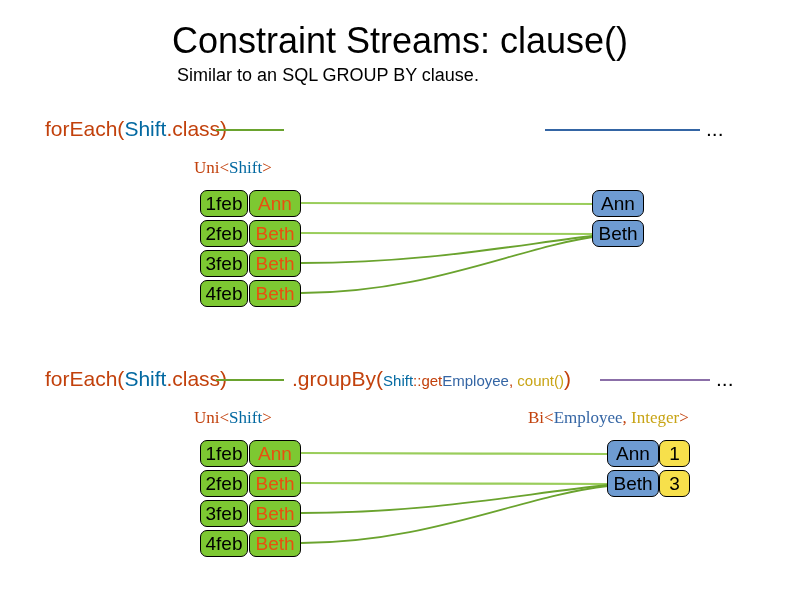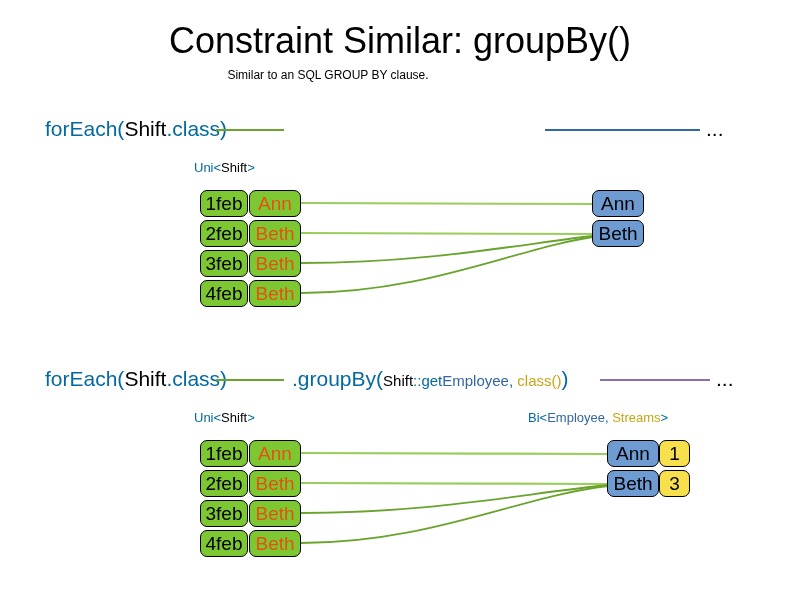--- a/index.html
+++ b/index.html
@@ -121,7 +121,7 @@
 
 <div id="stage">
 
-  <div class="abs" id="title">Constraint Similar: groupBy()</div>
+  <div class="abs" id="title">Constraint Streams: clause()</div>
   <div class="abs" id="subtitle">Similar to an SQL GROUP BY clause.</div>
 
   <svg class="wires" viewBox="0 0 800 600">

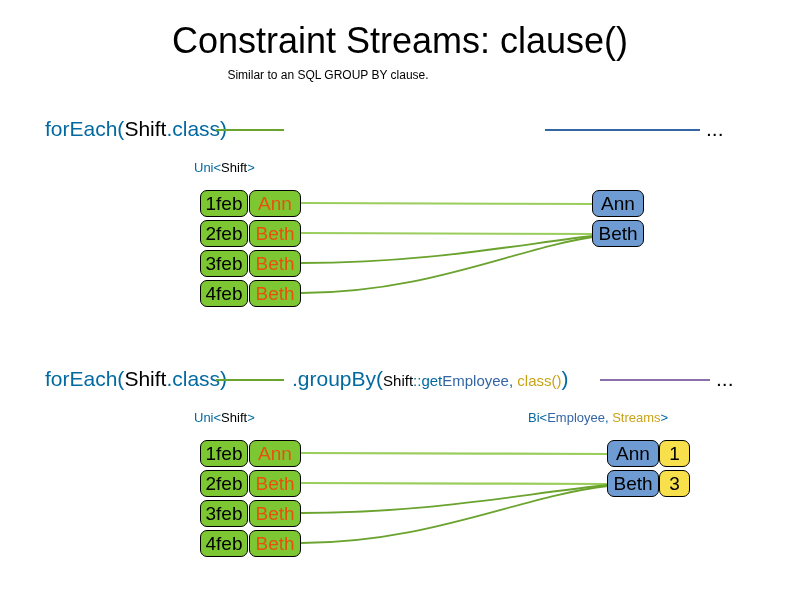--- a/index.html
+++ b/index.html
@@ -39,7 +39,7 @@
     left: 0;
     width: 656px;
     text-align: center;
-    font-size: 12px;
+    font-size: 18px;
     line-height: 18px;
     color: #000;
     white-space: nowrap;

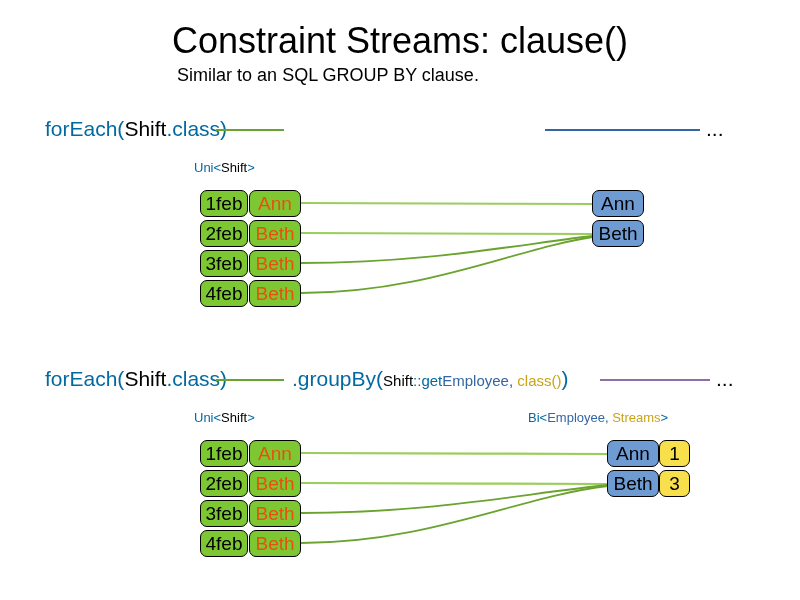--- a/index.html
+++ b/index.html
@@ -59,7 +59,7 @@
   .t-green  { color: #000000; margin-top: 20px; }
   .t-blue   { color: #3465A4; }
   .t-gold   { color: #C8A415; }
-  .t-black  { color: #0369a1; }
+  .t-black  { color: #c2410c; }
   .small-tok { font-size: 15px; }
 
   .link-line {

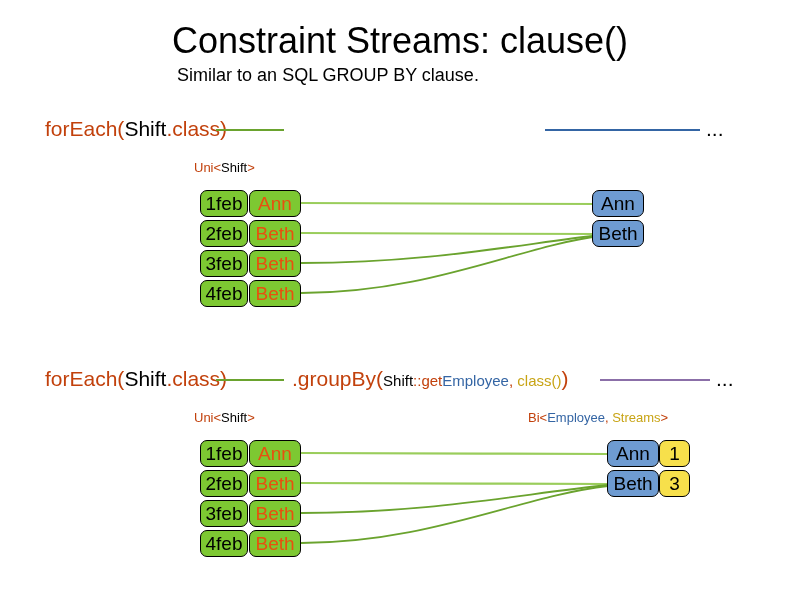--- a/index.html
+++ b/index.html
@@ -56,7 +56,7 @@
   }
   .code-seg { position: absolute; top: 0; white-space: nowrap; }
   .tok { white-space: pre; }
-  .t-green  { color: #000000; margin-top: 20px; }
+  .t-green  { color: #0369a1; margin-top: 20px; }
   .t-blue   { color: #3465A4; }
   .t-gold   { color: #C8A415; }
   .t-black  { color: #c2410c; }

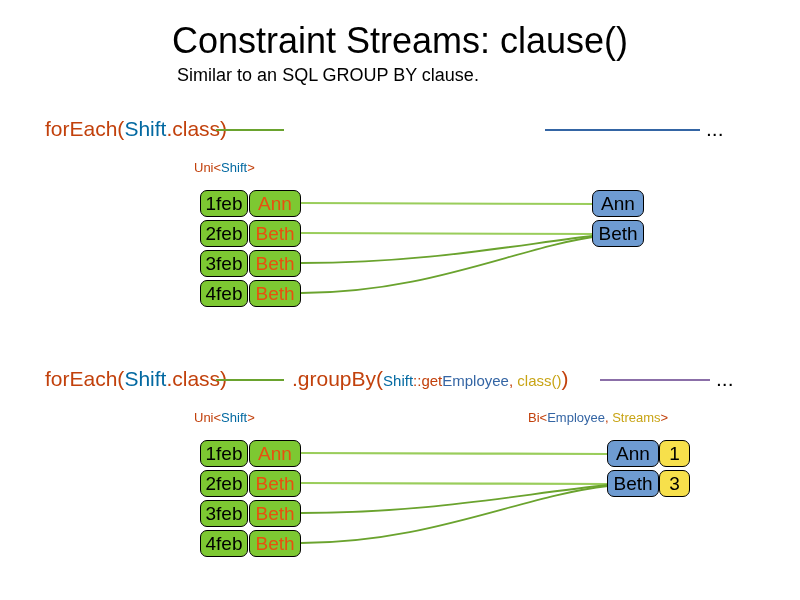--- a/index.html
+++ b/index.html
@@ -81,10 +81,11 @@
   
   .type-label {
     position: absolute;
-    font-size: 13px;
+    font-size: 17px;
     line-height: 26px;
     white-space: nowrap;
     color: #000;
+    font-family: Liberation Serif, serif;
   }
 
   

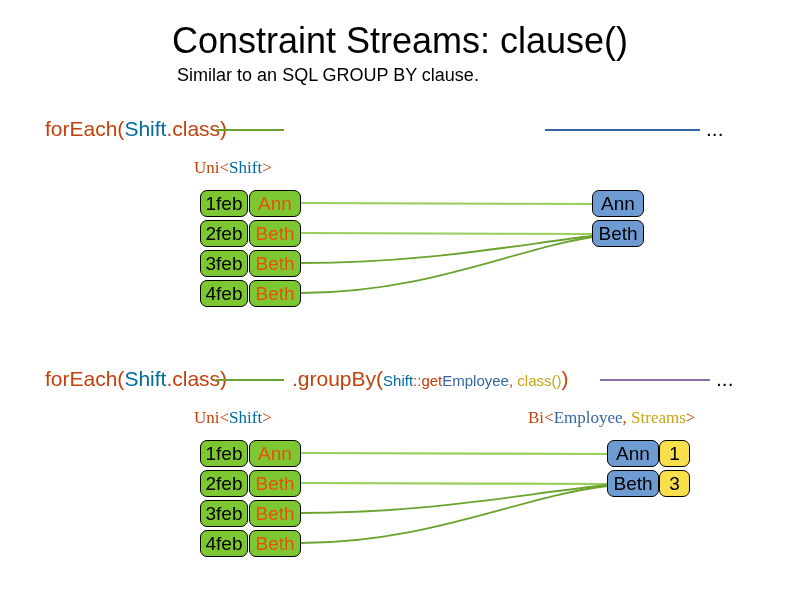--- a/index.html
+++ b/index.html
@@ -175,7 +175,7 @@
 
     <div class="link-line" style="left:216px; top:15px; width:68px"></div>
 
-    <span class="code-seg" style="left:292px"><span class="tok t-black">.groupBy(</span><span class="tok t-green small-tok">Shift</span><span class="tok t-black small-tok">::get</span><span class="tok t-blue small-tok">Employee</span><span class="tok t-black small-tok">, </span><span class="tok t-gold small-tok">class()</span><span class="tok t-black">)</span></span>
+    <span class="code-seg" style="left:292px"><span class="tok t-black">.groupBy(</span><span class="tok t-green small-tok">Shift</span><span class="tok t-black small-tok">::get</span><span class="tok t-blue small-tok">Employee</span><span class="tok t-black small-tok">, </span><span class="tok t-gold small-tok">count()</span><span class="tok t-black">)</span></span>
 
     <div class="link-line purple" style="left:600px; top:15px; width:110px"></div>
     <span class="ellipsis" style="left:716px">...</span>

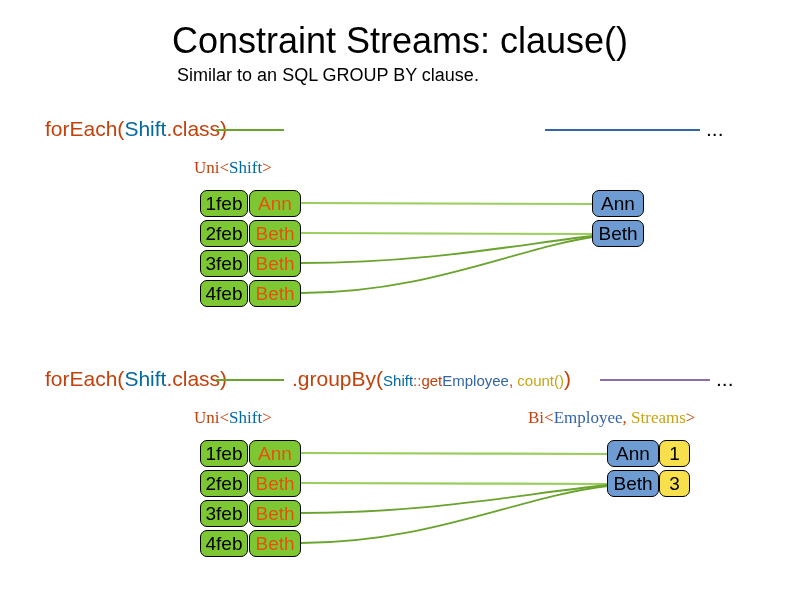--- a/index.html
+++ b/index.html
@@ -183,7 +183,7 @@
 
   <div class="type-label" style="left:194px; top:405px"><span class="tok t-black">Uni&lt;</span><span class="tok t-green">Shift</span><span class="tok t-black">&gt;</span></div>
 
-  <div class="type-label" style="left:528px; top:405px"><span class="tok t-black">Bi&lt;</span><span class="tok t-blue">Employee</span><span class="tok t-black">, </span><span class="tok t-gold">Streams</span><span class="tok t-black">&gt;</span></div>
+  <div class="type-label" style="left:528px; top:405px"><span class="tok t-black">Bi&lt;</span><span class="tok t-blue">Employee</span><span class="tok t-black">, </span><span class="tok t-gold">Integer</span><span class="tok t-black">&gt;</span></div>
 
   <div class="node green txt-black" style="left:200px; top:440px; width:48px; height:27px">1feb</div>
   <div class="node green txt-orange" style="left:249px; top:440px; width:52px; height:27px">Ann</div>

